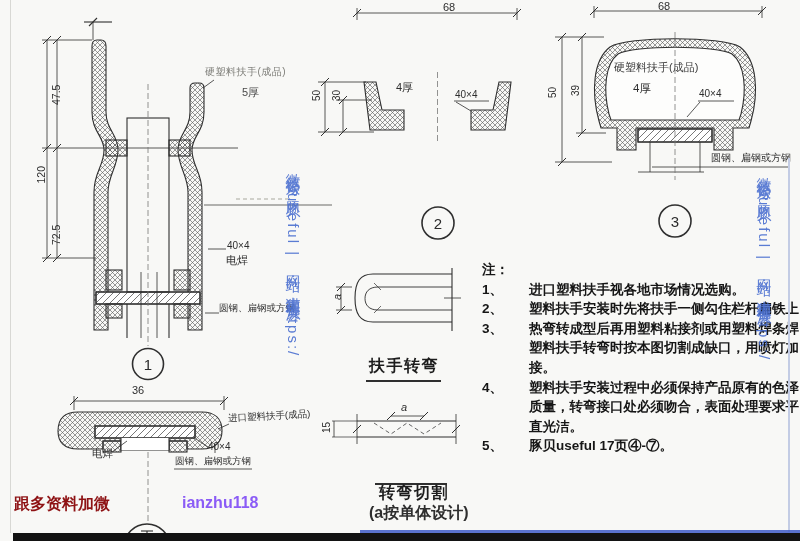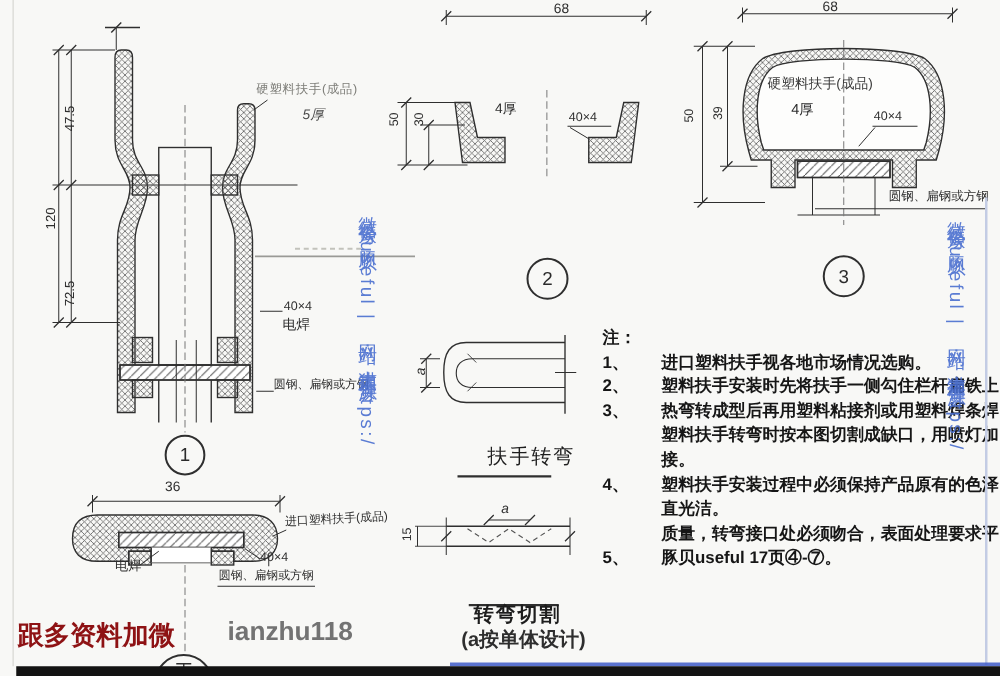--- a/index.html
+++ b/index.html
@@ -211,7 +211,7 @@
 <div class="lbl rot" style="left:27px;top:169px;width:30px;font-size:10.5px;">120</div>
 <div class="lbl rot" style="left:40px;top:229px;width:34px;font-size:10.5px;">72.5</div>
 <div class="lbl faded" style="left:205px;top:66px;font-size:10px;letter-spacing:.5px;">硬塑料扶手(成品)</div>
-<div class="lbl" style="left:242px;top:86px;font-size:11px;color:#4a4a4a;font-style:italic;">5厚</div>
+<div class="lbl" style="left:242px;top:86px;font-size:11px;color:#4a4a4a;">5厚</div>
 <div class="lbl" style="left:227px;top:240px;font-size:10px;">40×4</div>
 <div class="lbl" style="left:226px;top:254px;font-size:11px;">电焊</div>
 <div class="lbl" style="left:219px;top:303px;font-size:9.5px;">圆钢、扁钢或方钢</div>

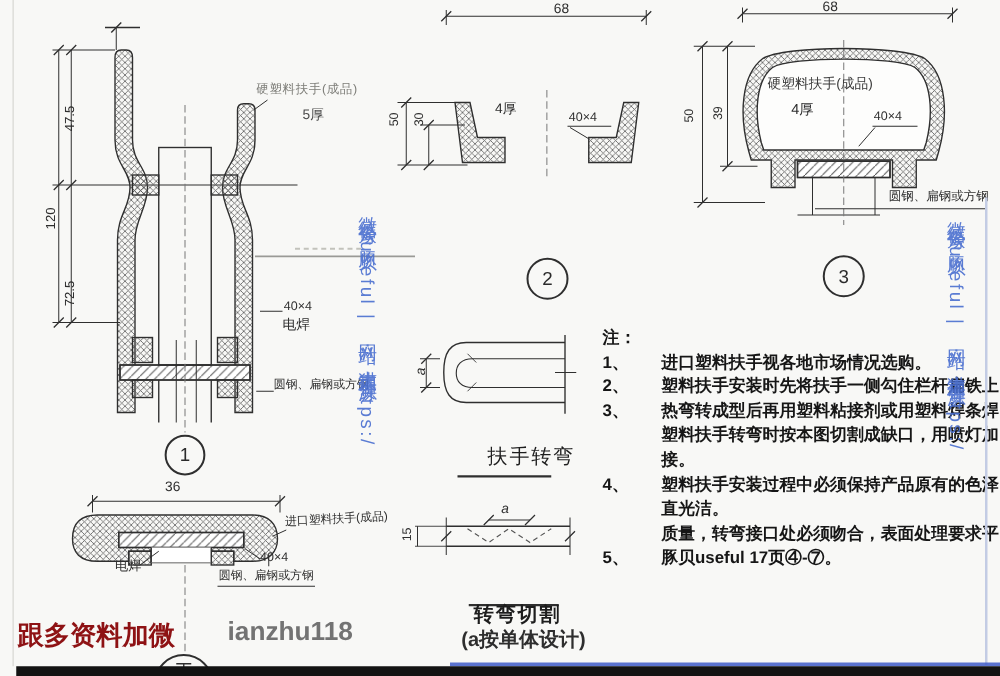--- a/index.html
+++ b/index.html
@@ -240,7 +240,7 @@
 <div class="bubble-num" style="left:663px;top:213px;">3</div>
 
 <div class="lbl rot" style="left:329px;top:291px;width:16px;font-size:11px;font-style:italic;">a</div>
-<div class="lbl" style="left:369px;top:357px;font-size:16px;font-weight:400;letter-spacing:1.5px;color:#1d1d1d;margin-left:21px;">扶手转弯</div>
+<div class="lbl" style="left:369px;top:357px;font-size:16px;font-weight:700;letter-spacing:1.5px;color:#1d1d1d;">扶手转弯</div>
 <div class="lbl" style="left:401px;top:401px;font-size:11px;font-style:italic;">a</div>
 <div class="lbl rot" style="left:316px;top:422px;width:20px;font-size:10px;">15</div>
 <div class="lbl" style="left:379px;top:484px;font-size:16px;font-weight:700;letter-spacing:1.5px;color:#1d1d1d;">转弯切割</div>

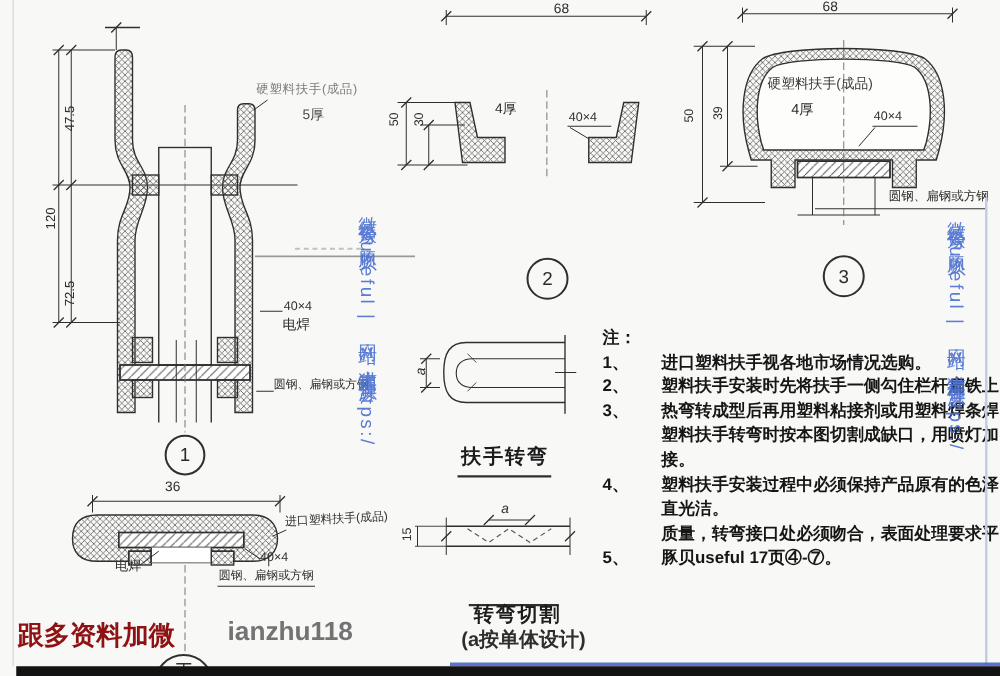--- a/index.html
+++ b/index.html
@@ -272,8 +272,8 @@
     <span class="note-num">4、</span>
     <span class="note-lines">
       <span>塑料扶手安装过程中必须保持产品原有的色泽</span>
+      <span>质量，转弯接口处必须吻合，表面处理要求平</span>
       <span>直光洁。</span>
-      <span>质量，转弯接口处必须吻合，表面处理要求平</span>
     </span>
   </div>
   <div class="note-item">

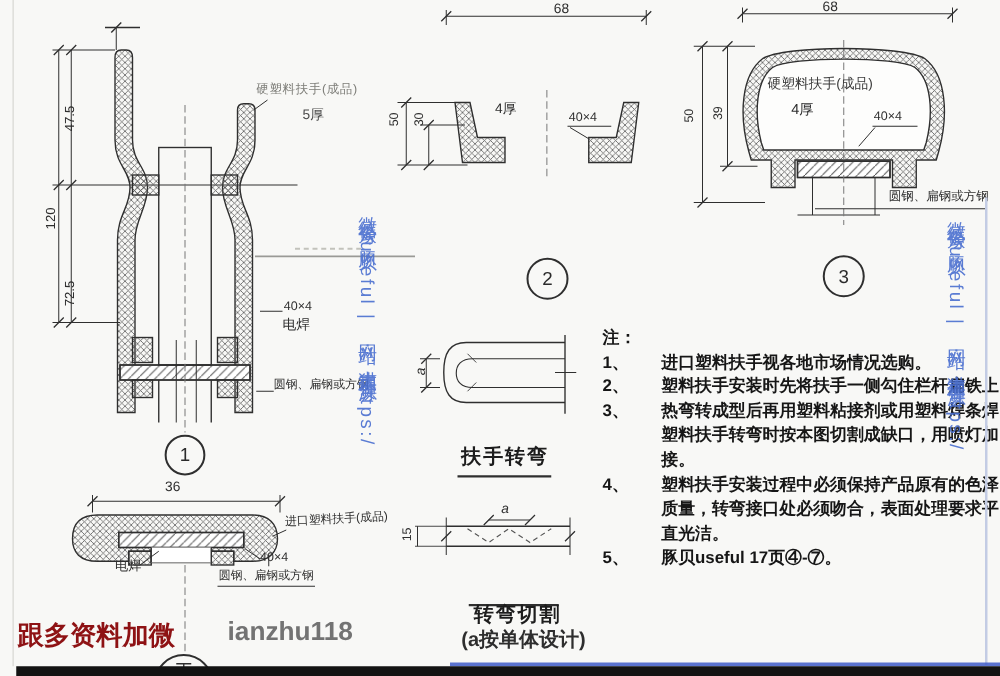--- a/index.html
+++ b/index.html
@@ -18,7 +18,7 @@
   .note-item{display:flex;}
   .note-num{flex:none;width:28px;}
   .note-lines span{display:block;white-space:nowrap;margin-left:19px;}
-  .red{position:absolute;font-size:21px;font-weight:700;color:#8e1214;white-space:nowrap;}
+  .red{position:absolute;font-size:16px;font-weight:700;color:#8e1214;white-space:nowrap;}
   .frame-left{position:absolute;left:10px;top:0;width:1px;height:533px;background:#d8d8d4;}
   .frame-right{position:absolute;left:788px;top:158px;width:2px;height:374px;background:#c3cce4;}
   .bottombar{position:absolute;left:13px;top:533px;width:787px;height:8px;background:#131313;}

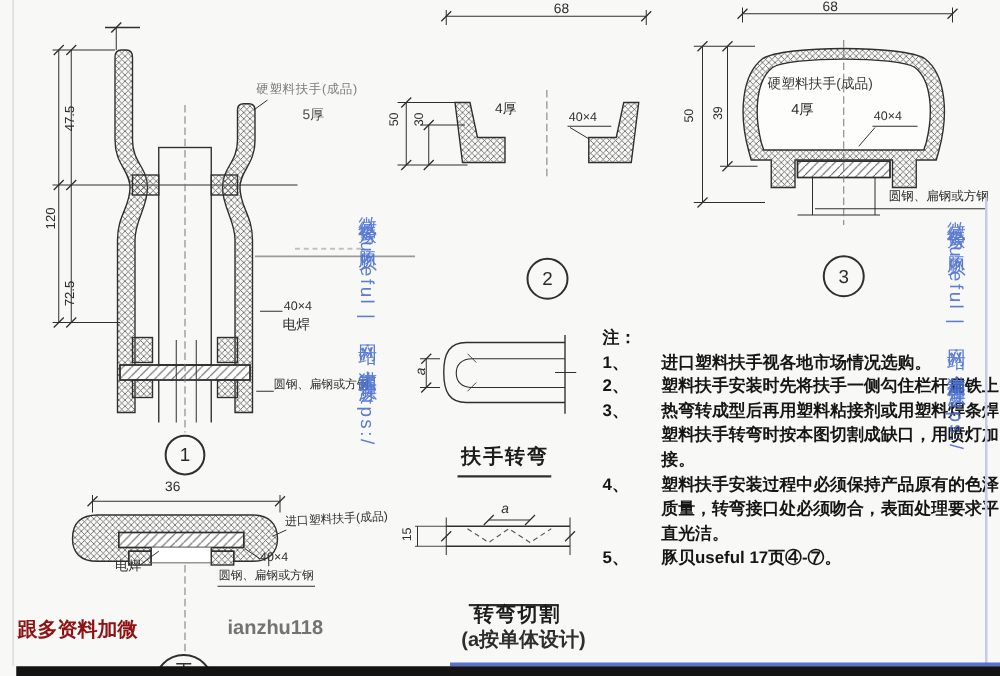--- a/index.html
+++ b/index.html
@@ -288,7 +288,7 @@
 <div class="wm" style="left:754px;top:166px;height:374px;">微信公众号：豚贝useful | 网站：大猫工程资源 https:/</div>
 
 <div class="red" style="left:14px;top:494px;">跟多资料加微</div>
-<div class="red" style="left:182px;top:494px;color:#737373;">ianzhu118</div>
+<div class="red" style="left:182px;top:494px;color:#8b5cf6;">ianzhu118</div>
 
 <div class="frame-left"></div>
 <div class="frame-right"></div>

